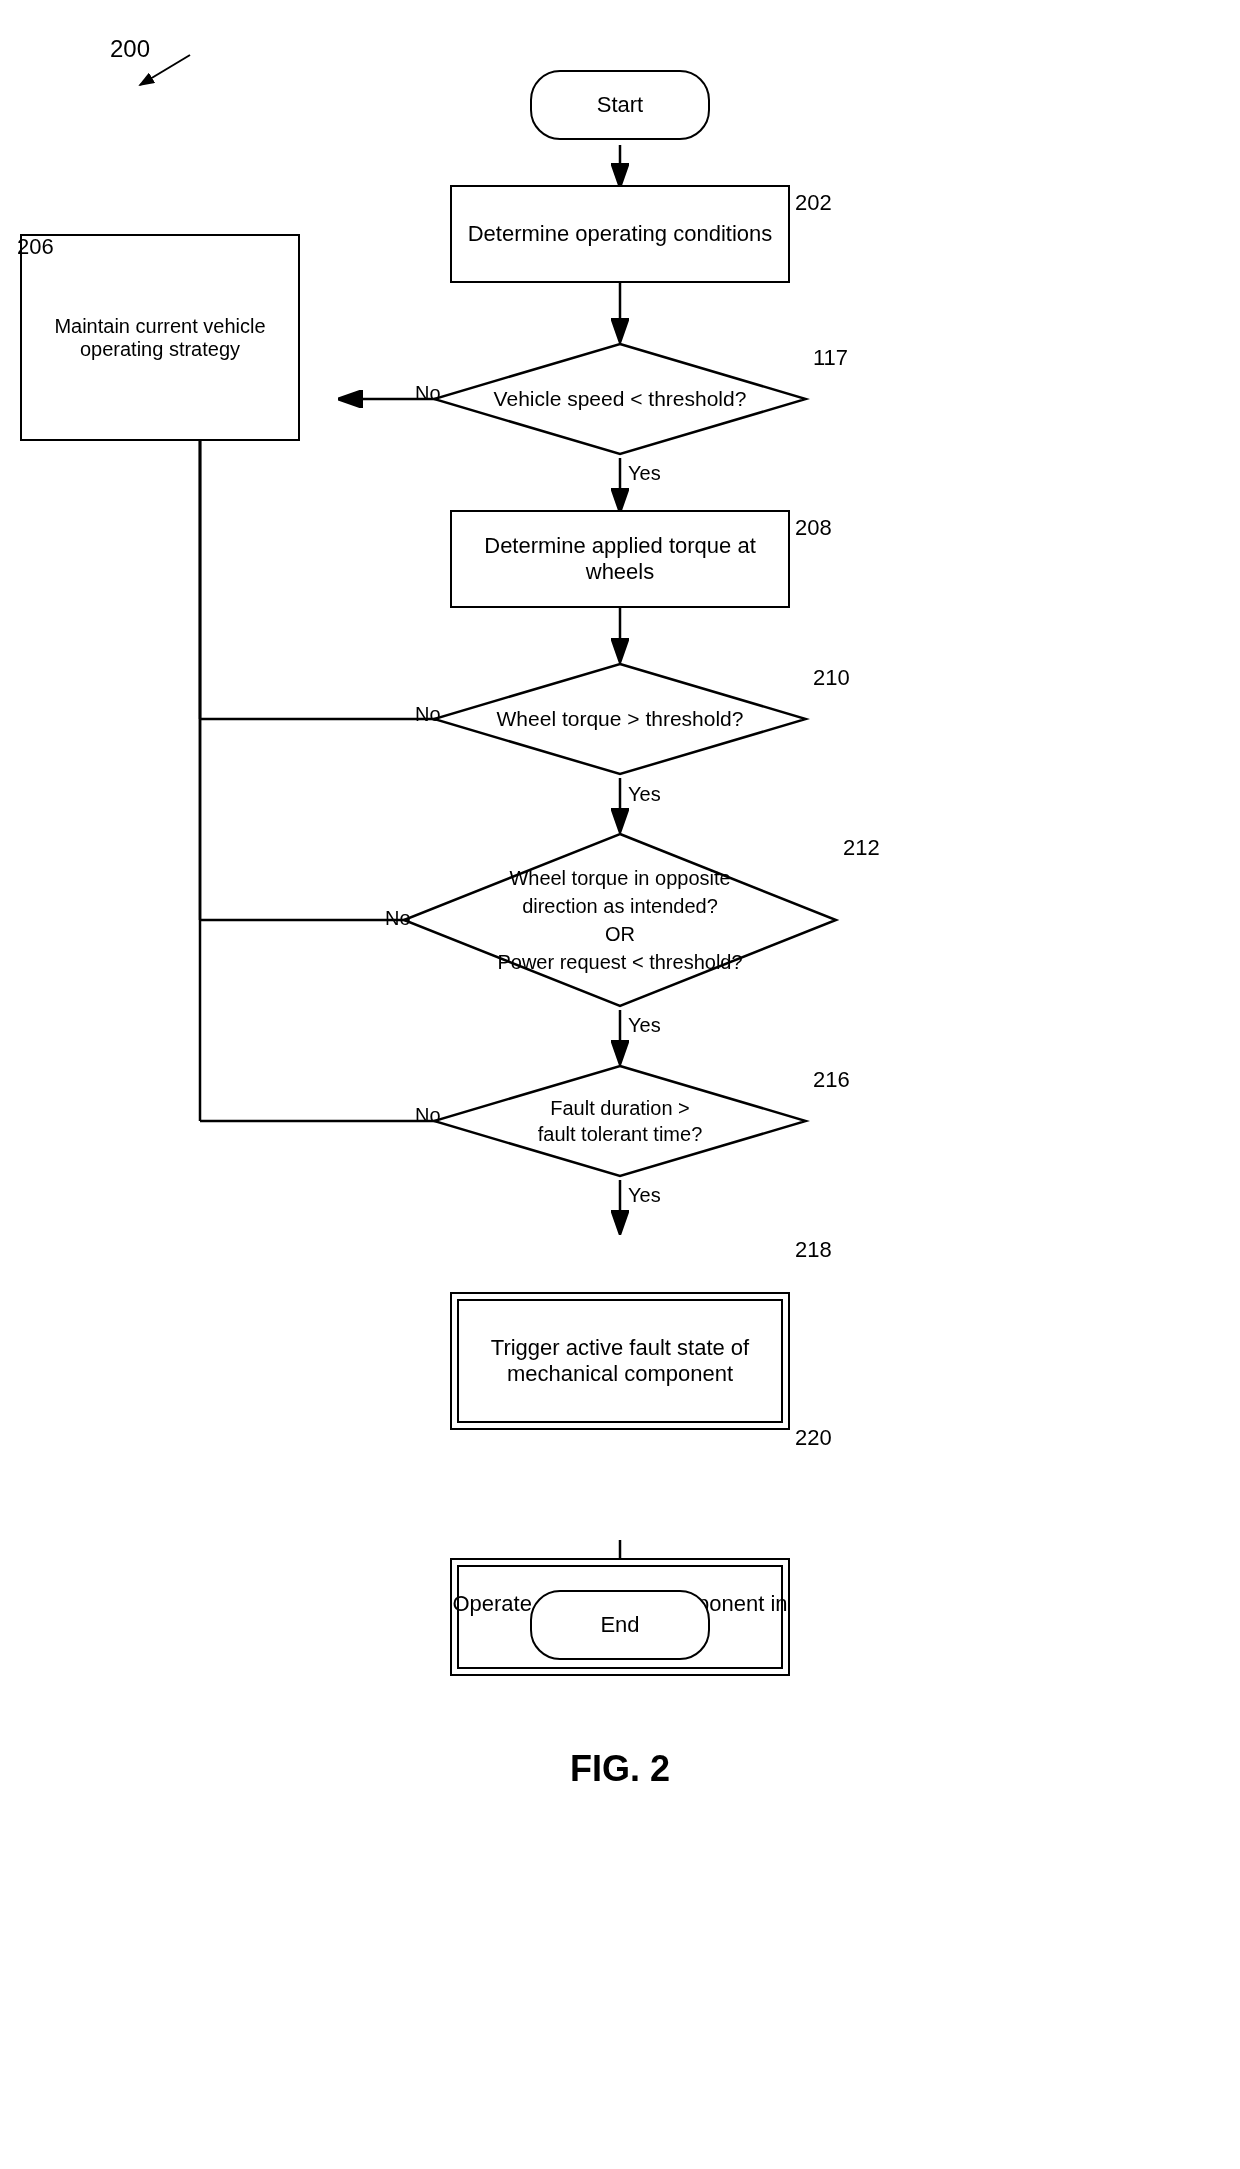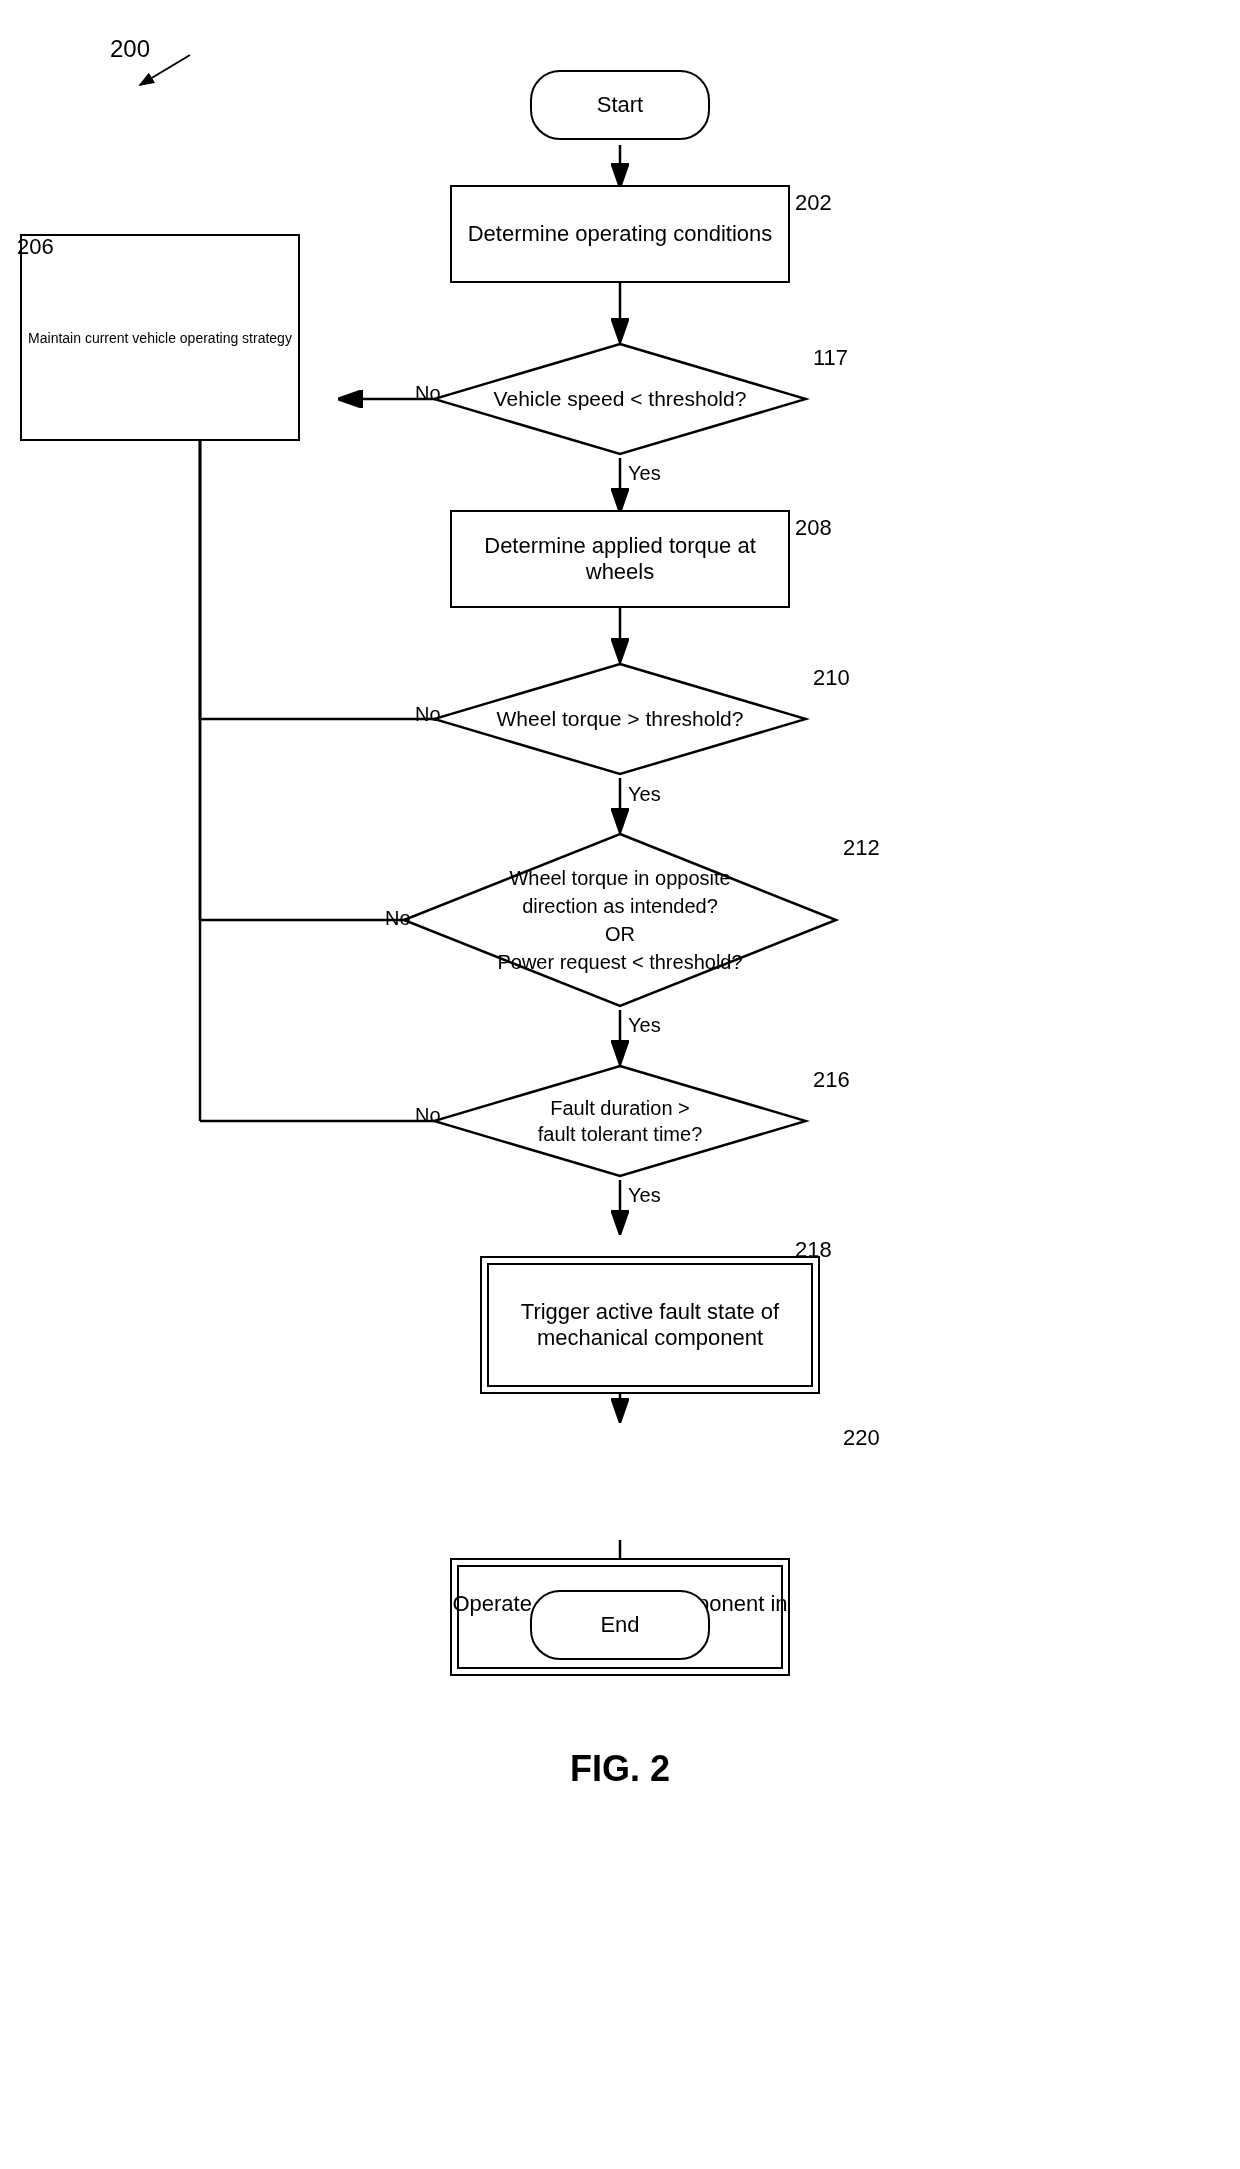--- a/index.html
+++ b/index.html
@@ -196,7 +196,7 @@
   </div>
   <div class="ref-number flow-element" style="left:813px; top:345px;">117</div>
 
-  <div class="process flow-element" style="left:20px; top:234px; width:280px; height:207px; font-size:14px; border:2.5px solid #000;">
+  <div class="process flow-element" style="left:20px; top:234px; width:280px; height:207px; font-size:20px; border:2.5px solid #000;">
     <span>Maintain current vehicle operating strategy</span>
   </div>
   <div class="ref-number flow-element" style="left:5px; top:234px;margin-left:12px;">206</div>

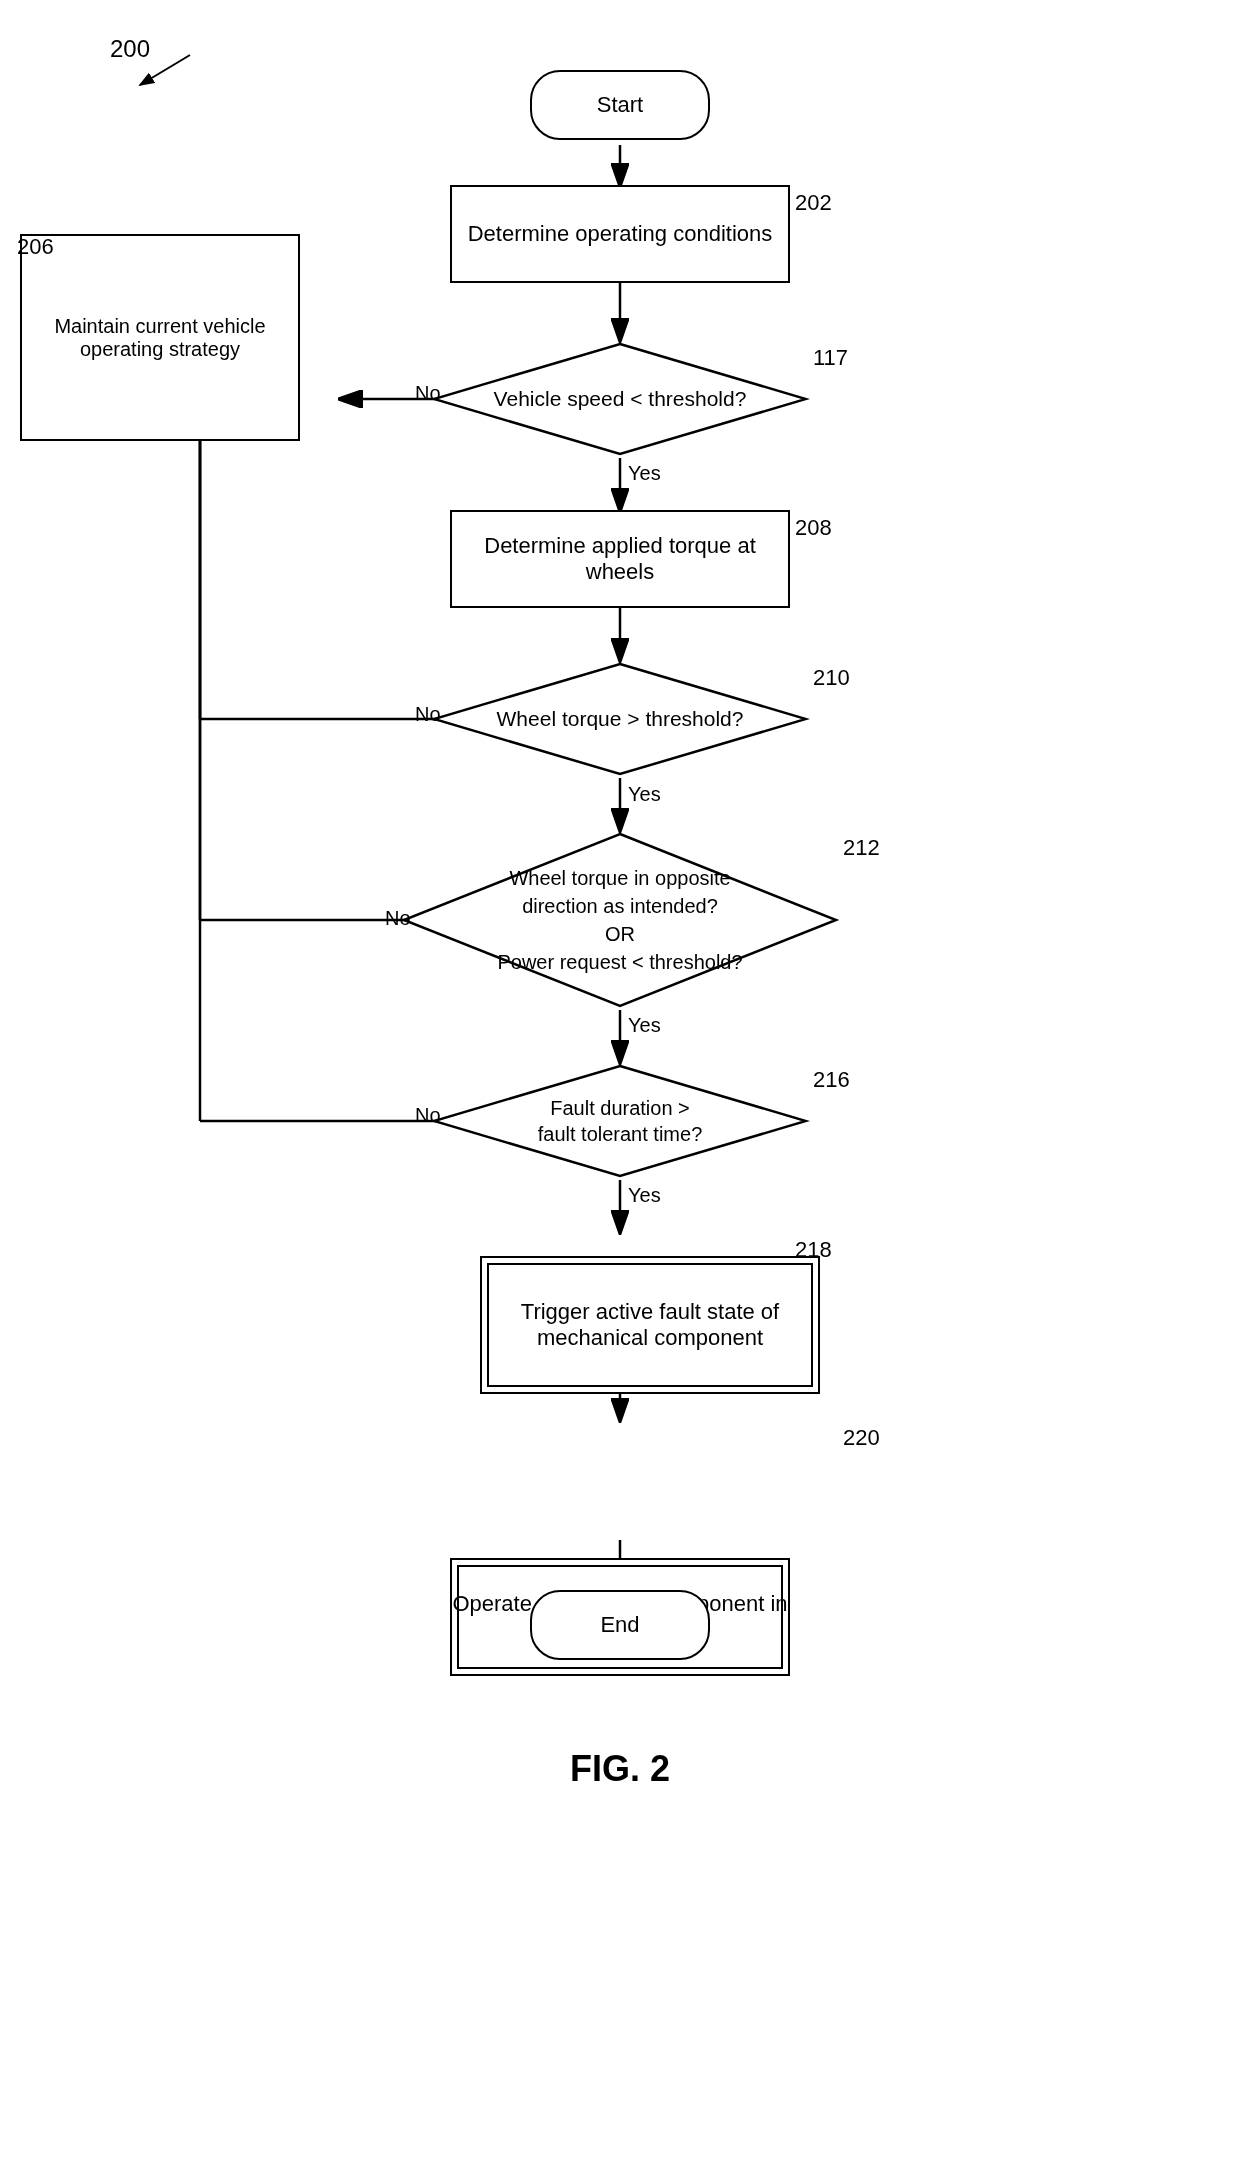--- a/index.html
+++ b/index.html
@@ -230,7 +230,7 @@
   </div>
   <div class="ref-number flow-element" style="left:813px; top:1067px;">216</div>
 
-  <div class="process-double flow-element" style="left:450px; top:1256px; width:340px; height:138px; font-size:22px;margin-left:30px;">
+  <div class="process-double flow-element" style="left:450px; top:1292px; width:340px; height:138px; font-size:22px;">
     <span>Trigger active fault state of mechanical component</span>
   </div>
   <div class="ref-number flow-element" style="left:795px; top:1237px;">218</div>

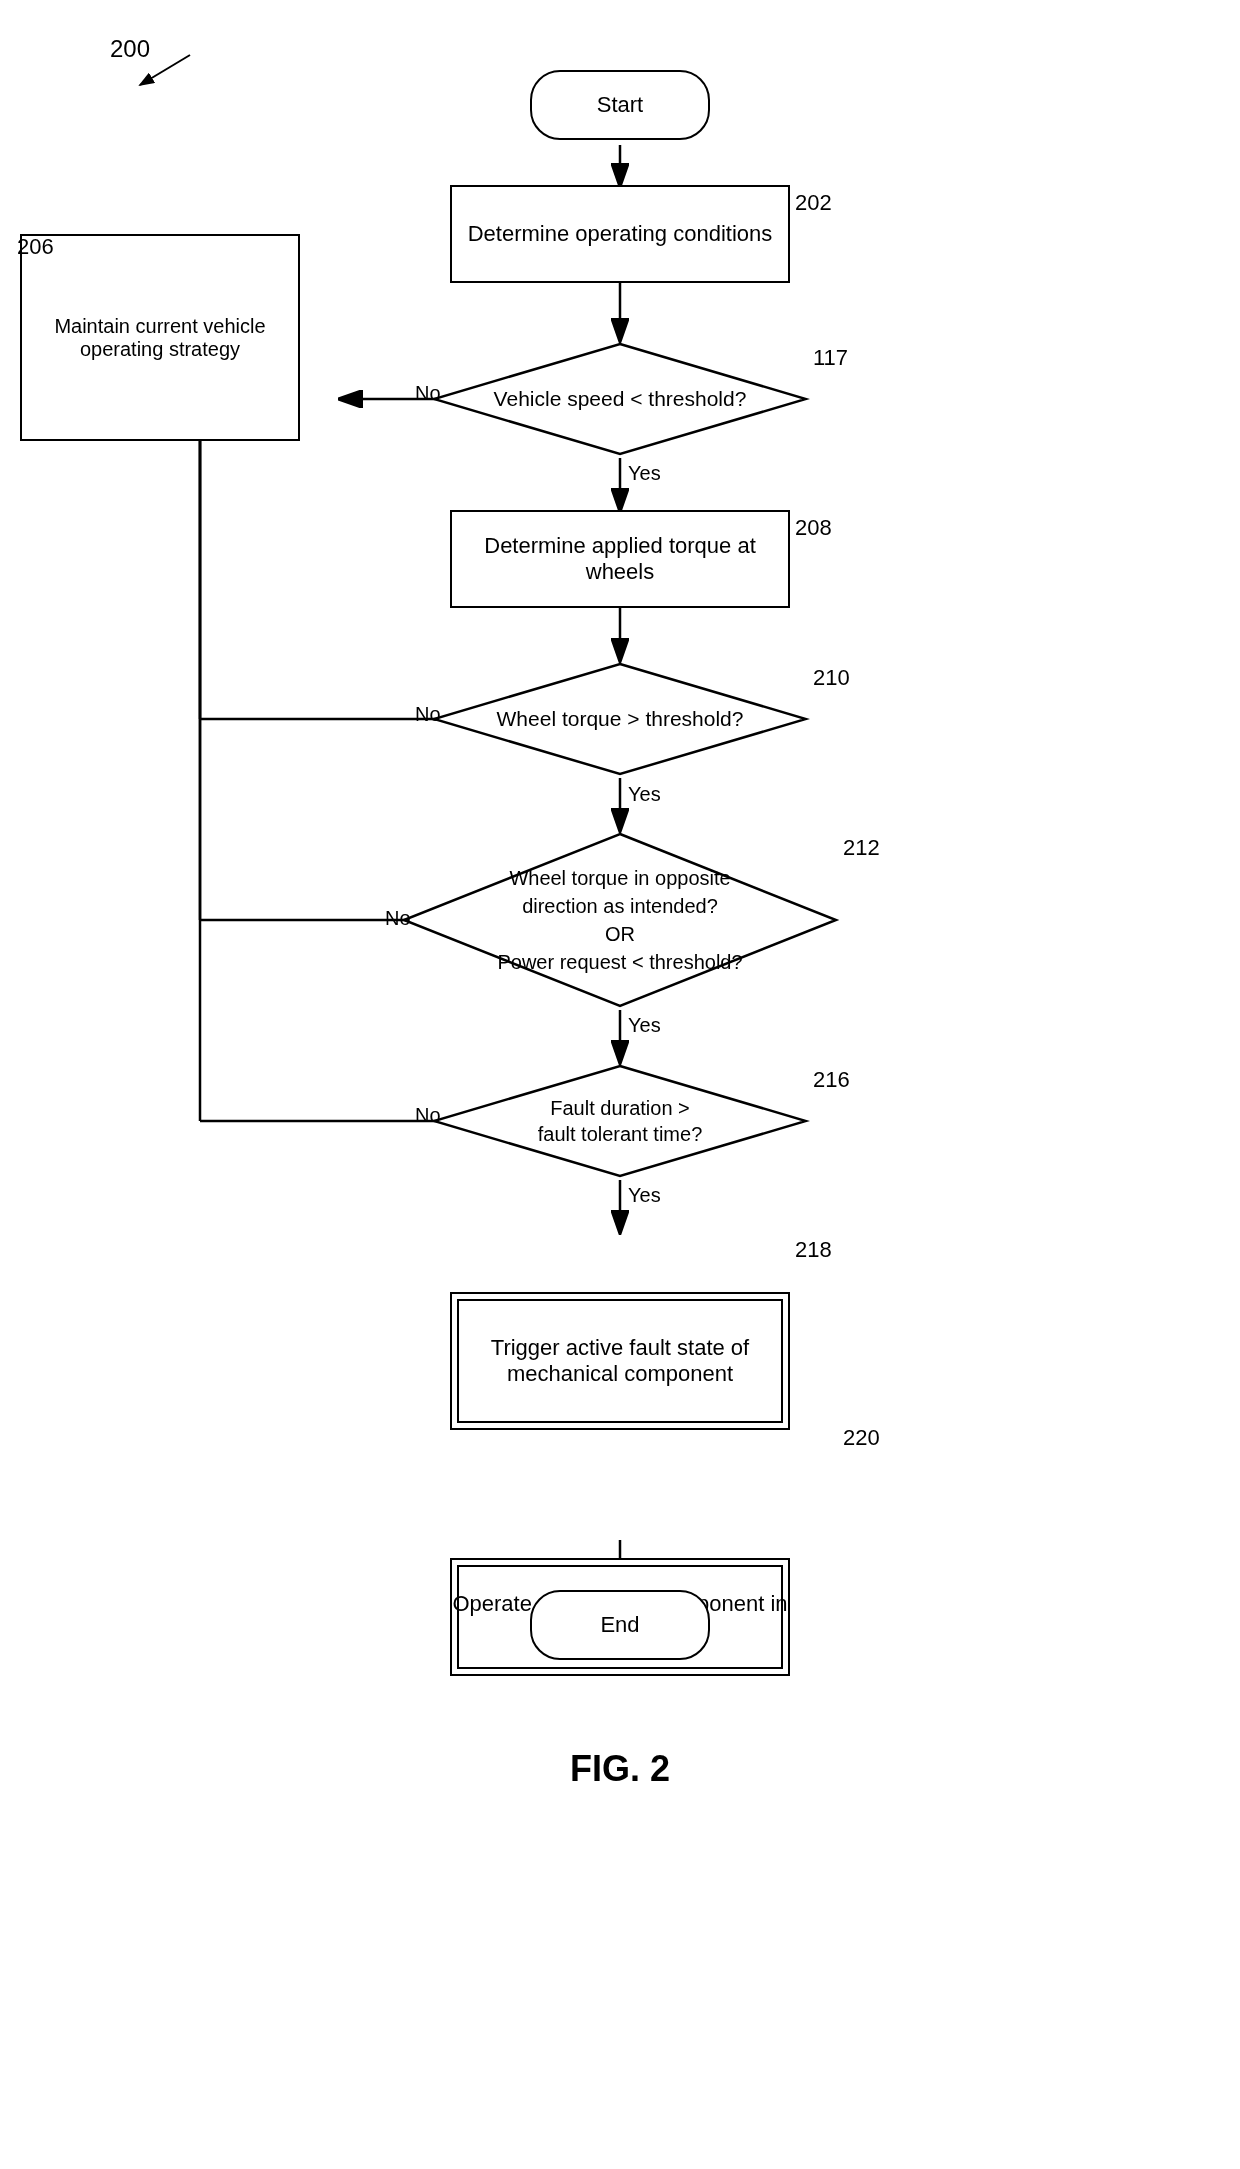--- a/index.html
+++ b/index.html
@@ -238,7 +238,7 @@
   <div class="process-double flow-element" style="left:450px; top:1420px; width:340px; height:118px; font-size:22px;">
     <span>Operate mechanical component in active fault state</span>
   </div>
-  <div class="ref-number flow-element" style="left:795px; top:1425px;margin-left:48px;">220</div>
+  <div class="ref-number flow-element" style="left:795px; top:1425px;">220</div>
 
   <div class="terminal flow-element" style="left:530px; top:1590px; width:180px; height:70px;">
     <span>End</span>

